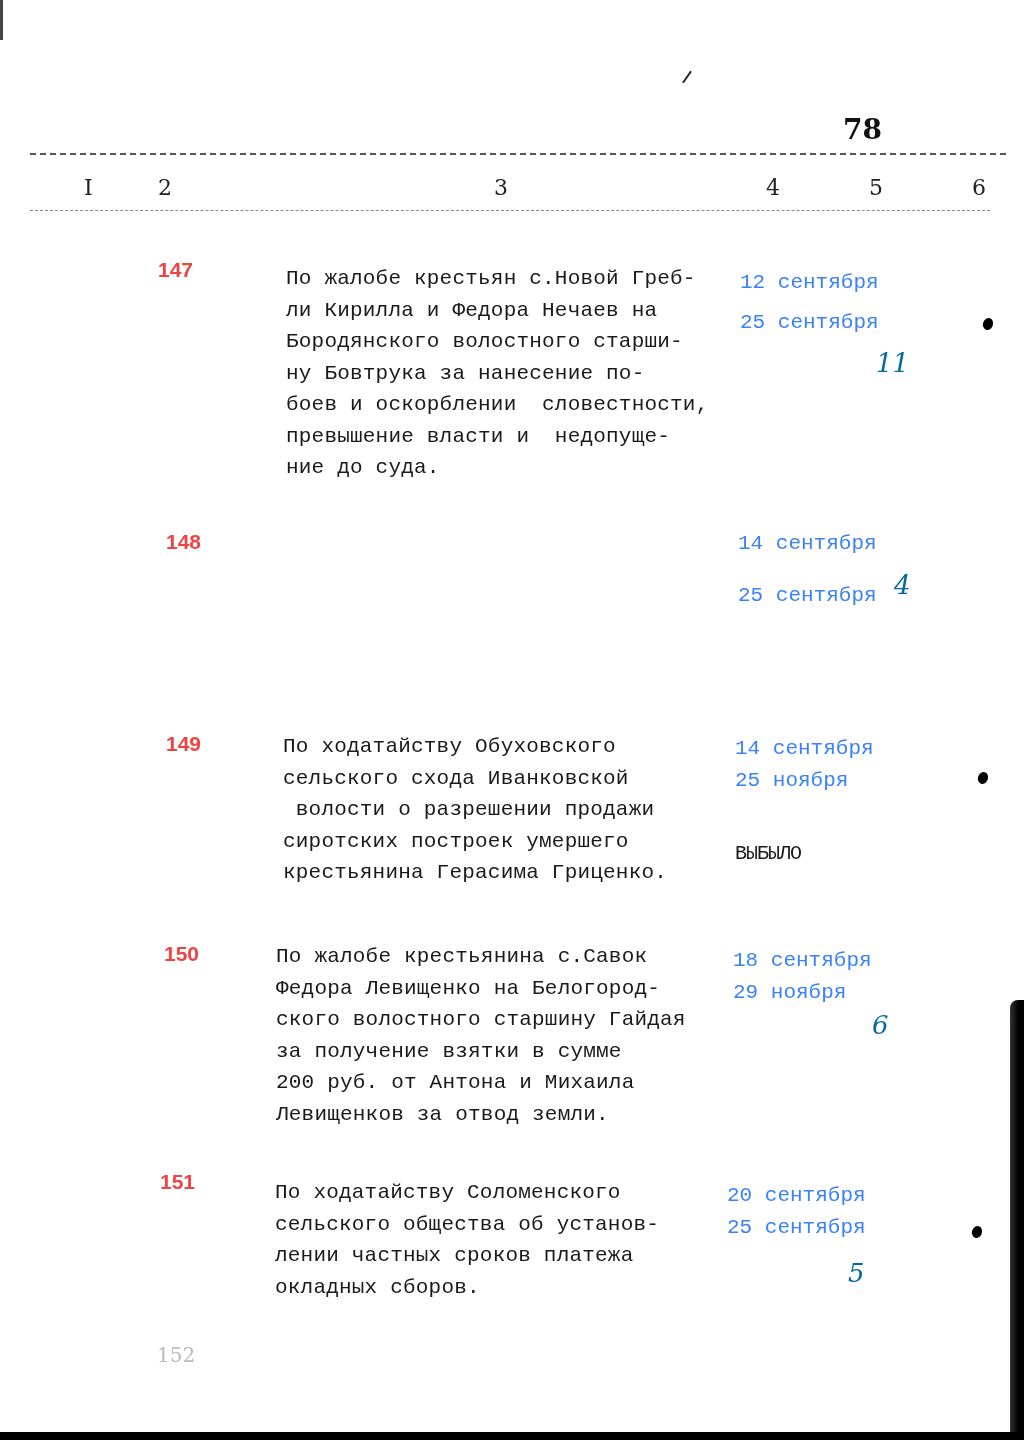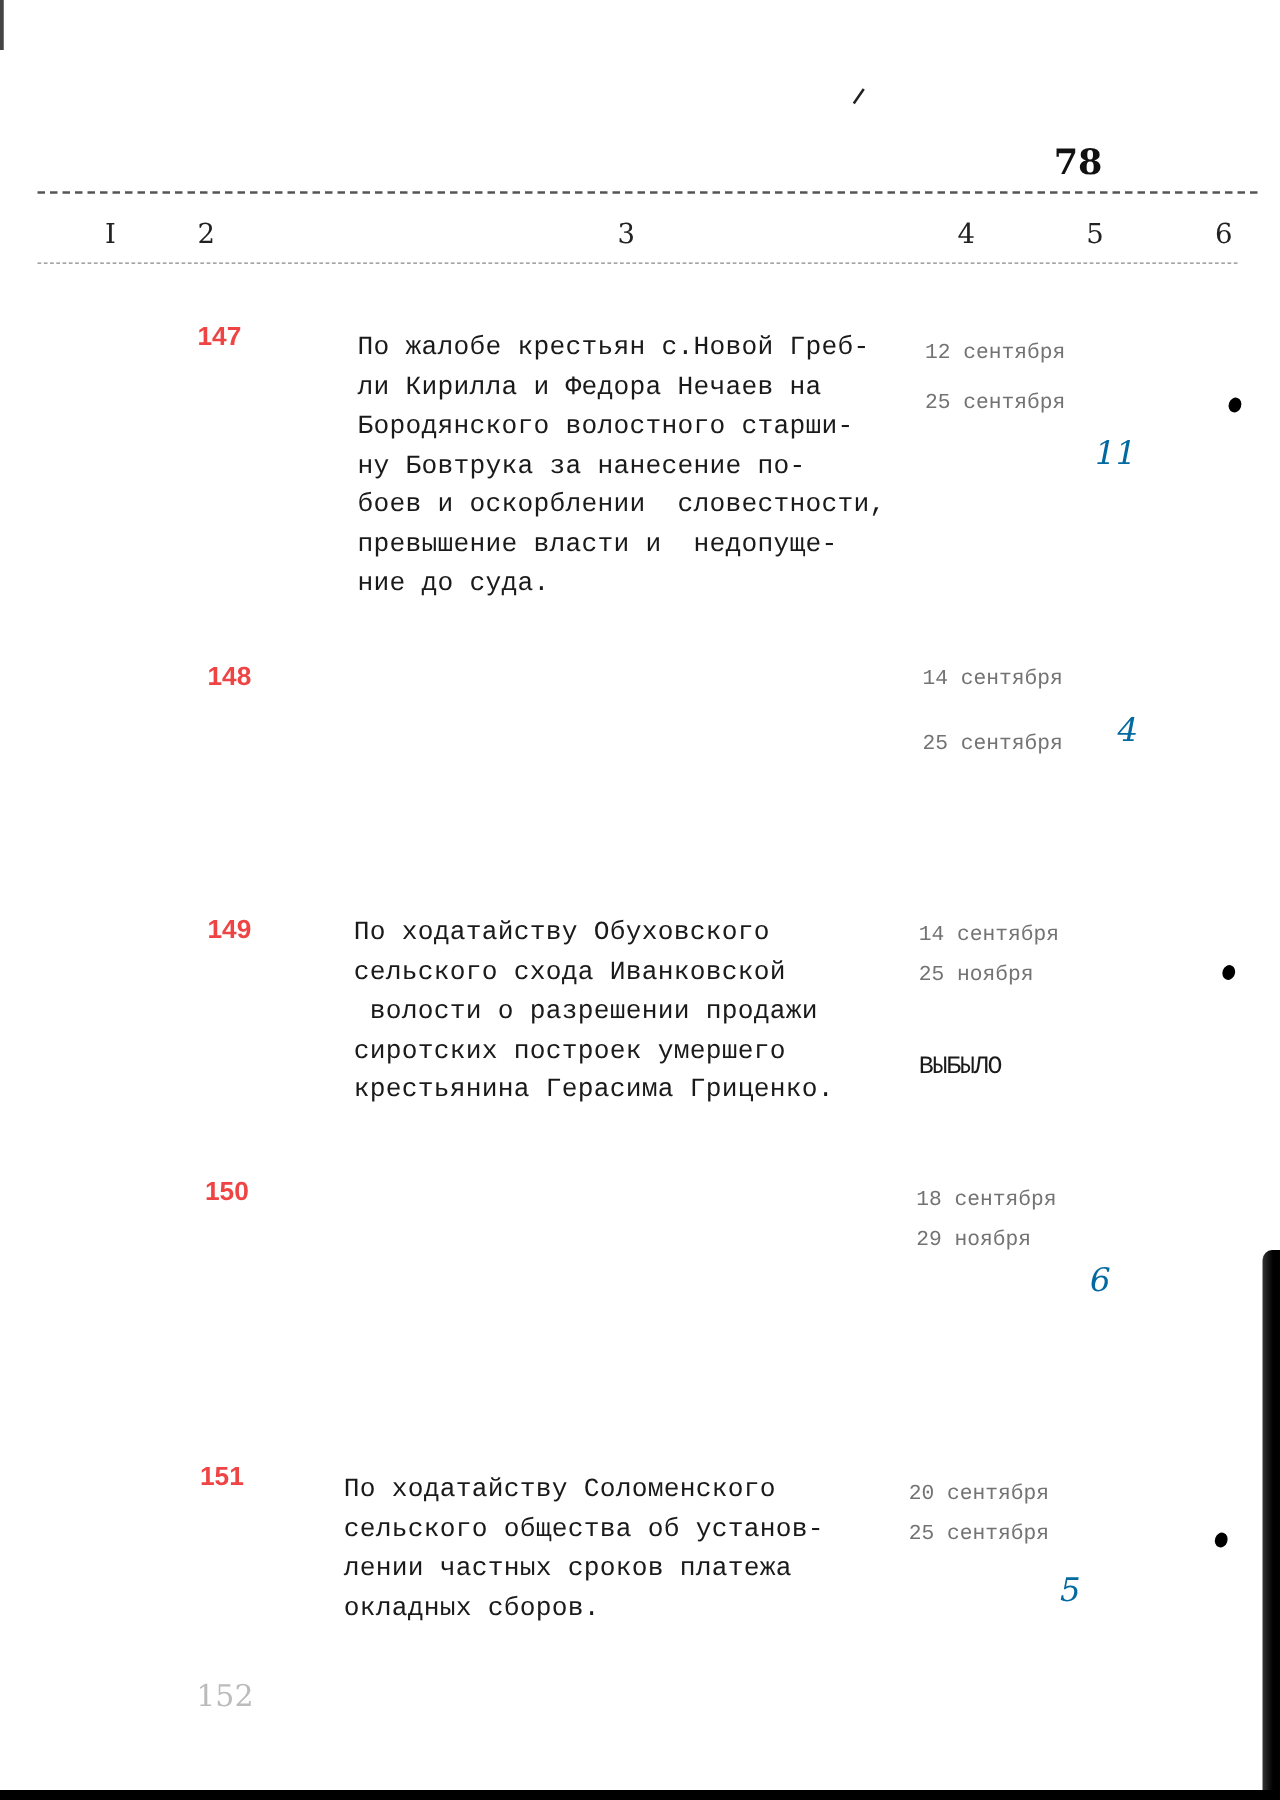--- a/index.html
+++ b/index.html
@@ -23,7 +23,7 @@
     .entry-text {
       position: absolute; font-size: 21px; line-height: 31.5px; white-space: pre; letter-spacing: 0.2px; color: #1a1a1a;
     }
-    .dates { position: absolute; font-size: 17px; line-height: 32px; white-space: pre; color: #737373; }
+    .dates { position: absolute; font-size: 21px; line-height: 32px; white-space: pre; color: #3b82f6; }
     .hand-note {
       position: absolute; font-size: 26px; font-style: italic; font-family: "DejaVu Serif", serif; color: #0369a1;
     }

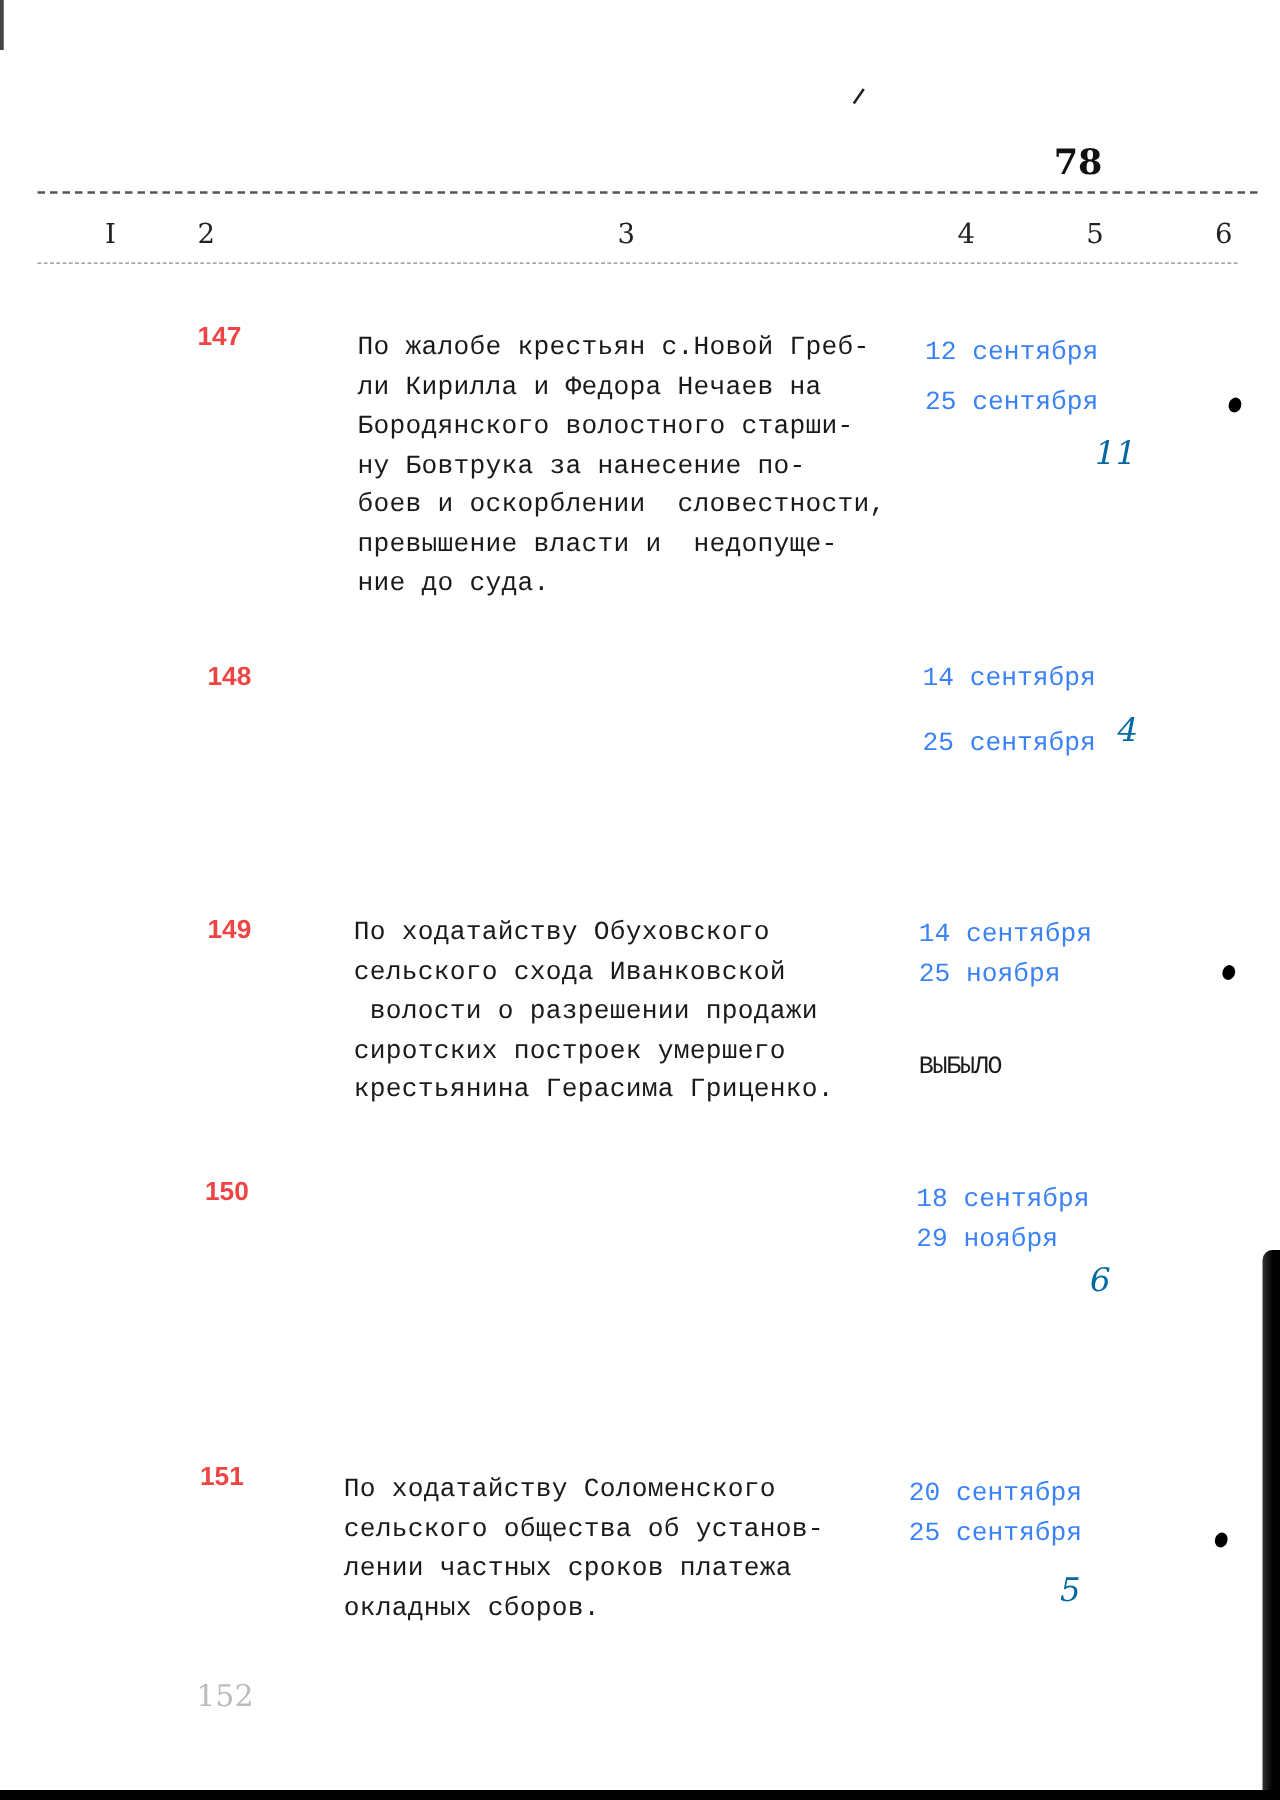--- a/index.html
+++ b/index.html
@@ -85,6 +85,12 @@
   <div class="blot" style="left:978px; top:772px;"></div>
 
   <div class="entry-num" style="left:164px; top:942px;text-align:right;">150</div>
+  <div class="entry-text" style="left:276px; top:941px;">По жалобе крестьянина с.Савок
+Федора Левищенко на Белогород-
+ского волостного старшину Гайдая
+за получение взятки в сумме
+200 руб. от Антона и Михаила
+Левищенков за отвод земли.</div>
   <div class="dates" style="left:733px; top:945px;">18 сентября
 29 ноября</div>
   <div class="hand-note" style="left:872px; top:1010px;">6</div>

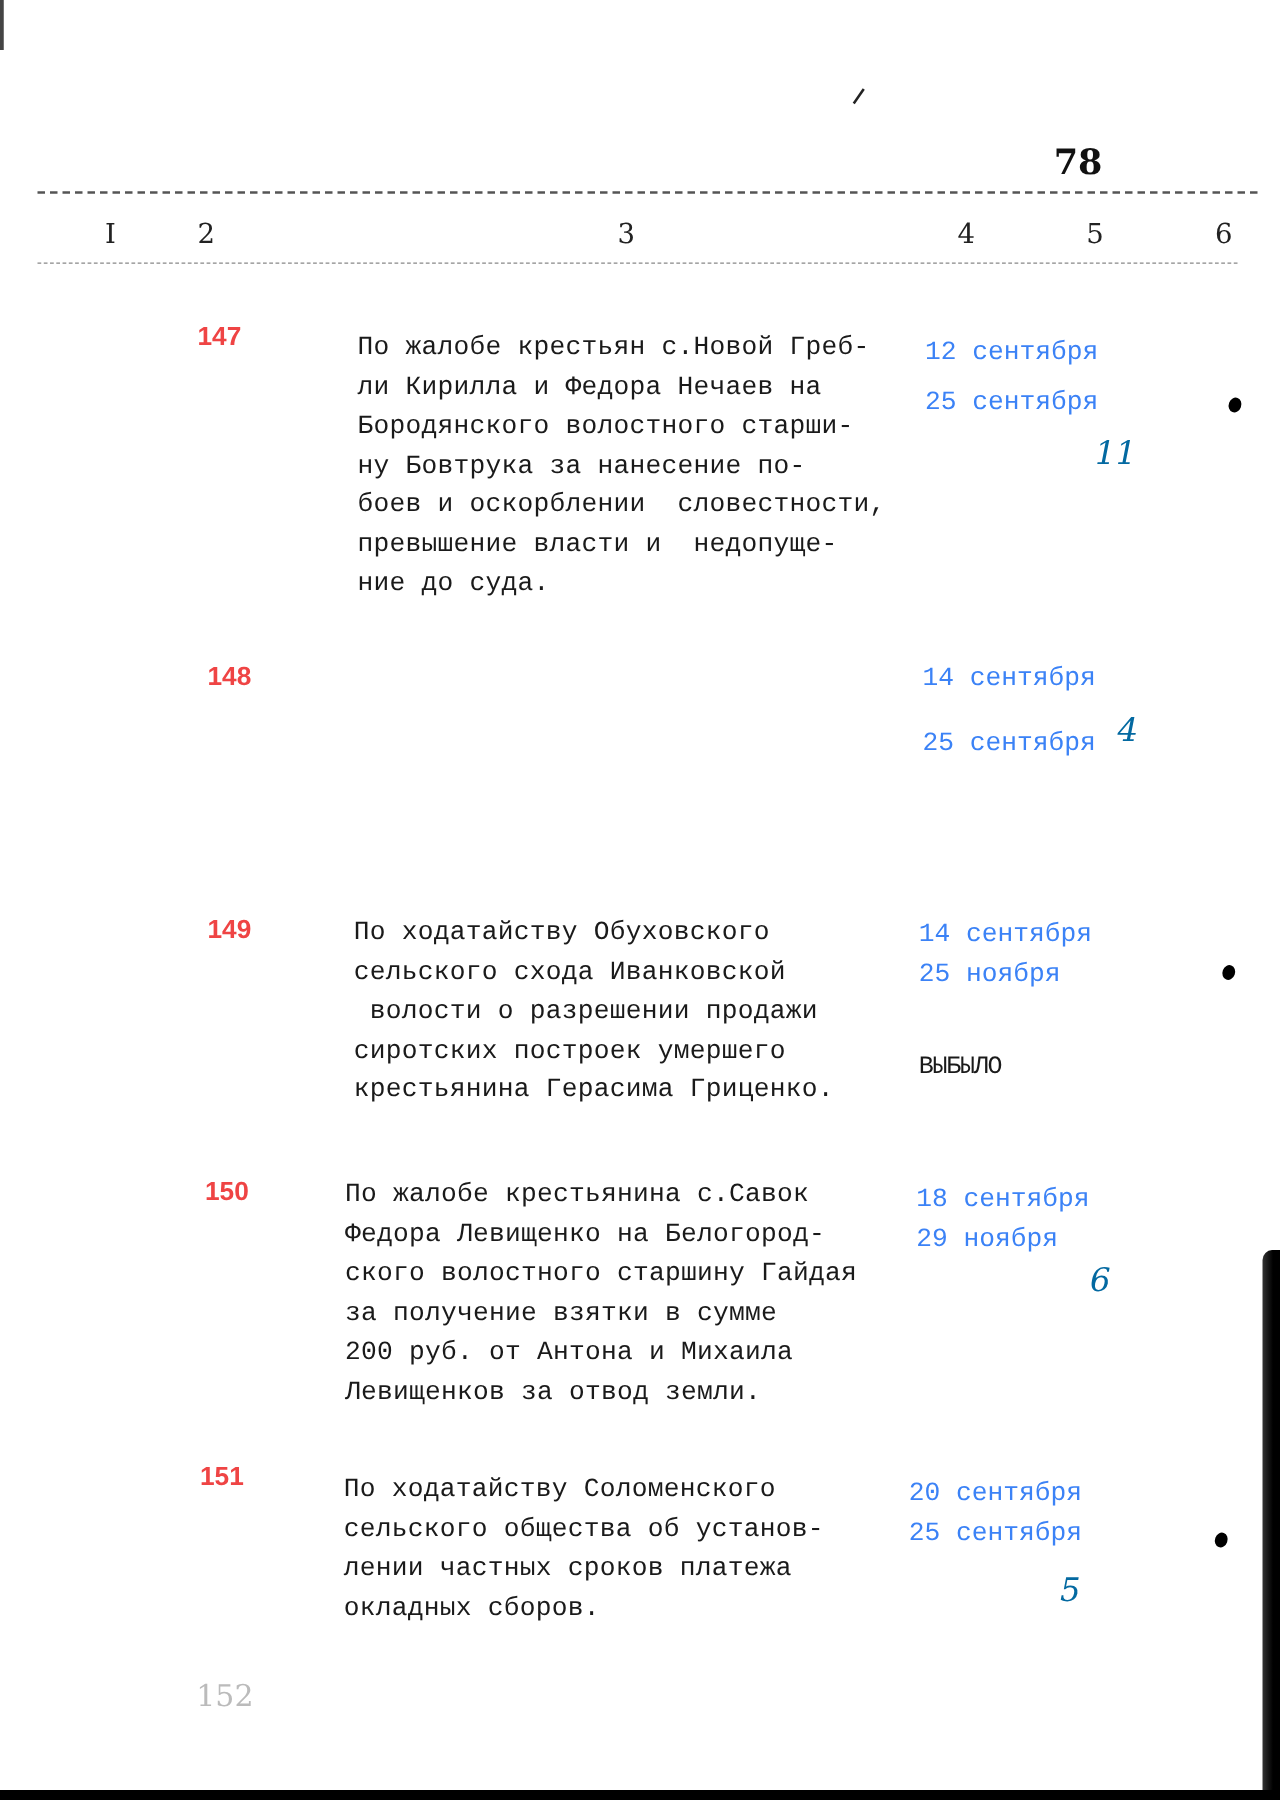--- a/index.html
+++ b/index.html
@@ -34,7 +34,7 @@
       background: linear-gradient(90deg, #333 0%, #000 60%); border-radius: 8px 0 0 0;
     }
     .bottom-bar { position: absolute; left: 0; bottom: 0; width: 1024px; height: 8px; background: #000; }
-    .faint-num { position: absolute; left: 157px; top: 1343px; font-size: 24px; color: #bbb; font-family: "DejaVu Serif", serif; }
+    .faint-num { position: absolute; left: 157px; top: 1343px; font-size: 20px; color: #bbb; font-family: "DejaVu Serif", serif; }
     .left-edge { position: absolute; left: 0; top: 0; width: 3px; height: 40px; background: #444; }
   </style>
 </head>

